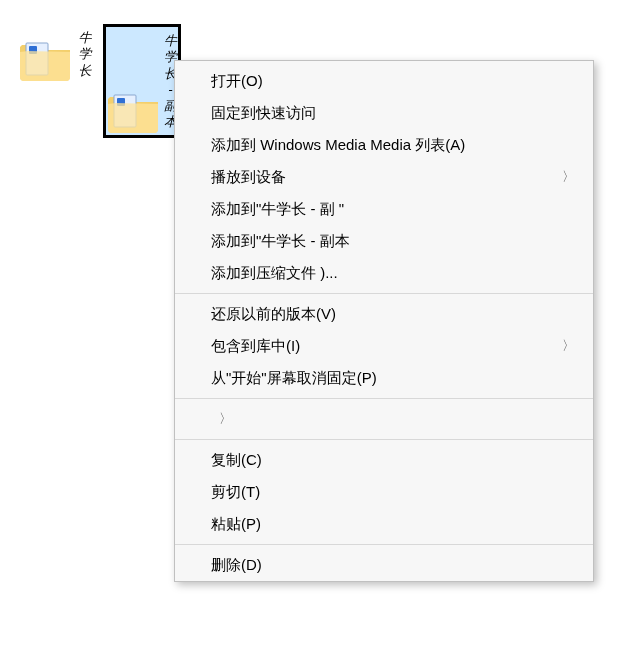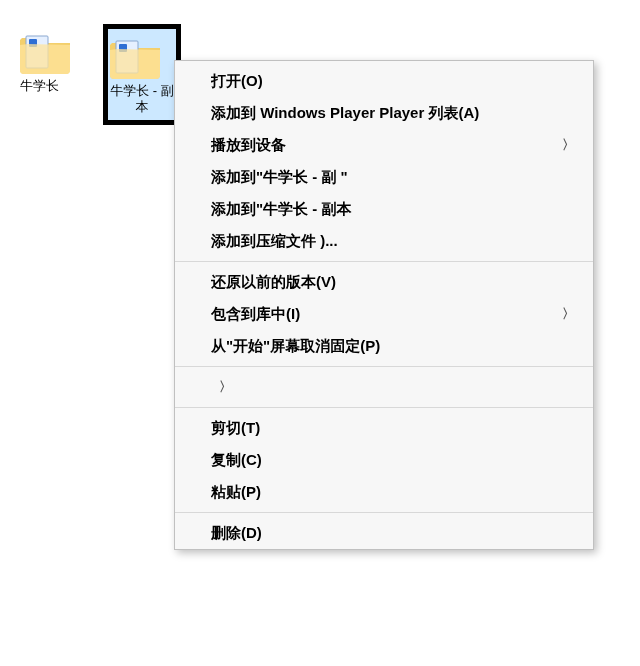--- a/index.html
+++ b/index.html
@@ -23,9 +23,10 @@
     position: absolute;
     width: 78px;
     display: flex;
-    flex-direction: column;
-    align-items: flex-start;
+    flex-direction: row;
+    align-items: flex-end;
     padding-top: 4px;
+    font-style: italic;
   }
   .icon-cell.selected {
     background: #cce8ff;

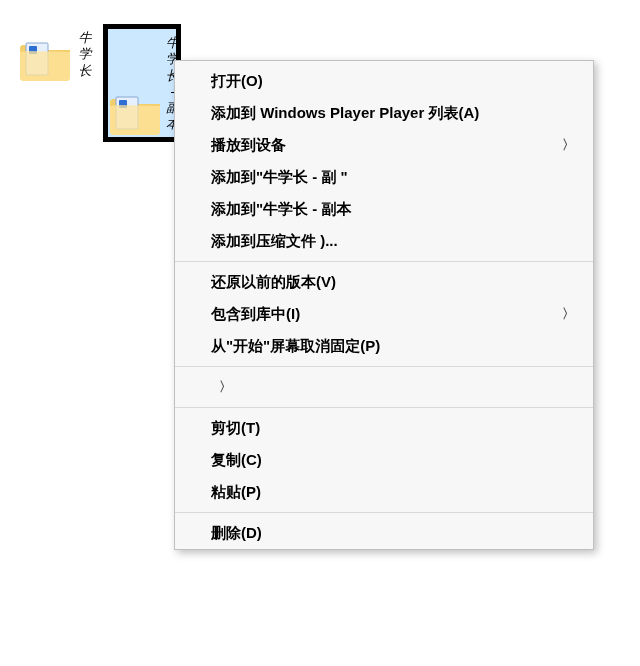--- a/index.html
+++ b/index.html
@@ -30,7 +30,7 @@
   }
   .icon-cell.selected {
     background: #cce8ff;
-    border: 5px solid #000000;
+    border: 3px solid #000000;
   }
   .folder-icon {
     width: 56px;

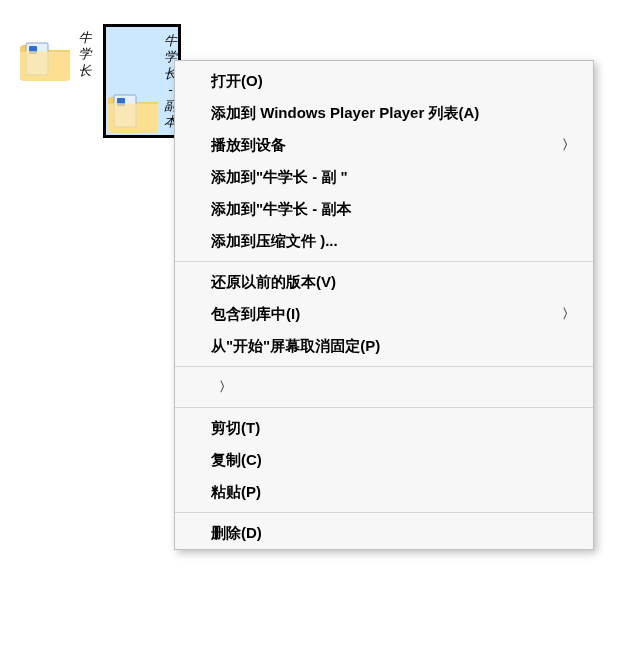--- a/index.html
+++ b/index.html
@@ -60,7 +60,6 @@
     height: 32px;
     padding: 0 18px 0 0;
     cursor: default;
-    font-weight: bold;
   }
   .menu-item .gutter {
     width: 36px;

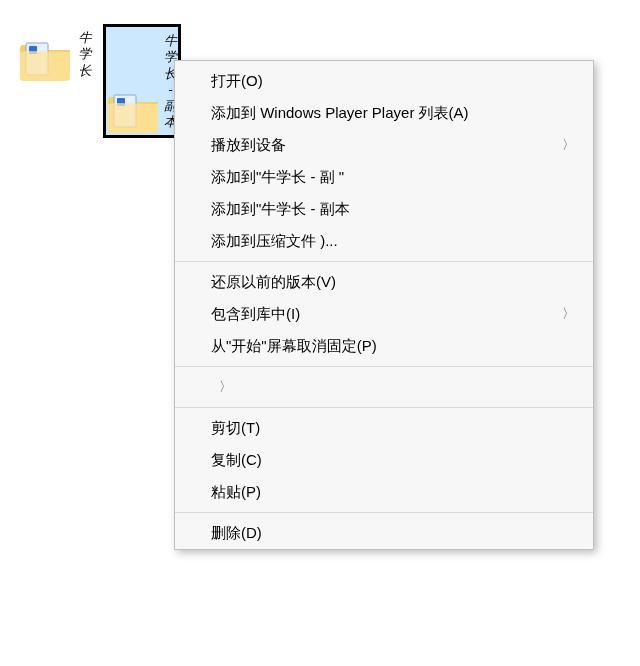--- a/index.html
+++ b/index.html
@@ -126,6 +126,10 @@
       </div>
     <div class="menu-item">
         <span class="gutter"></span>
+        <span class="label">固定到快速访问</span>
+      </div>
+    <div class="menu-item">
+        <span class="gutter"></span>
         <span class="label">添加到 Windows Player Player 列表(A)</span>
       </div>
     <div class="menu-item">

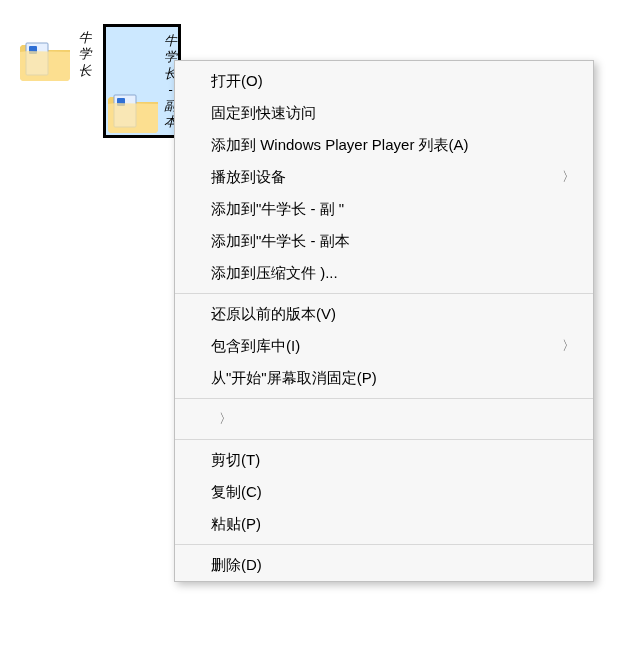--- a/index.html
+++ b/index.html
@@ -130,7 +130,7 @@
       </div>
     <div class="menu-item">
         <span class="gutter"></span>
-        <span class="label">添加到 Windows Player Player 列表(A)</span>
+        <span class="label">添加到 Windows Media Media 列表(A)</span>
       </div>
     <div class="menu-item">
         <span class="gutter"></span>

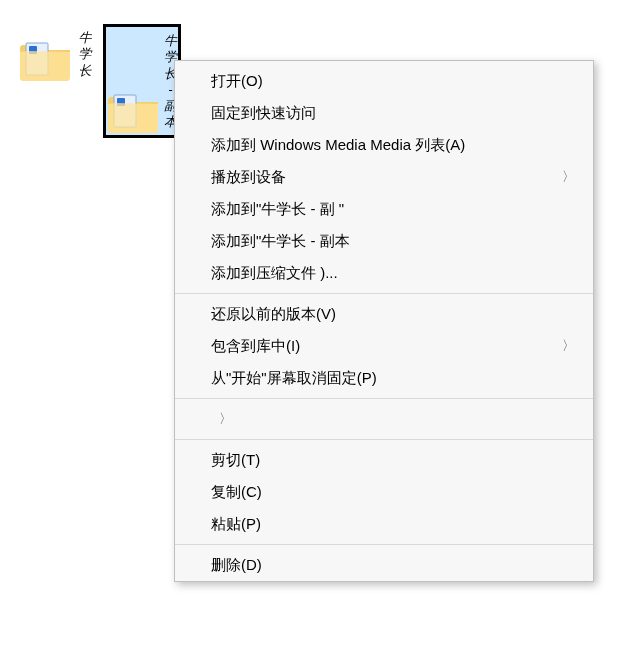--- a/index.html
+++ b/index.html
@@ -177,14 +177,14 @@
 
     <div class="menu-item">
         <span class="gutter"></span>
+        <span class="label">复制(C)</span>
+      </div>
+    <div class="menu-item">
+        <span class="gutter"></span>
         <span class="label">剪切(T)</span>
       </div>
     <div class="menu-item">
         <span class="gutter"></span>
-        <span class="label">复制(C)</span>
-      </div>
-    <div class="menu-item">
-        <span class="gutter"></span>
         <span class="label">粘贴(P)</span>
       </div>
 

